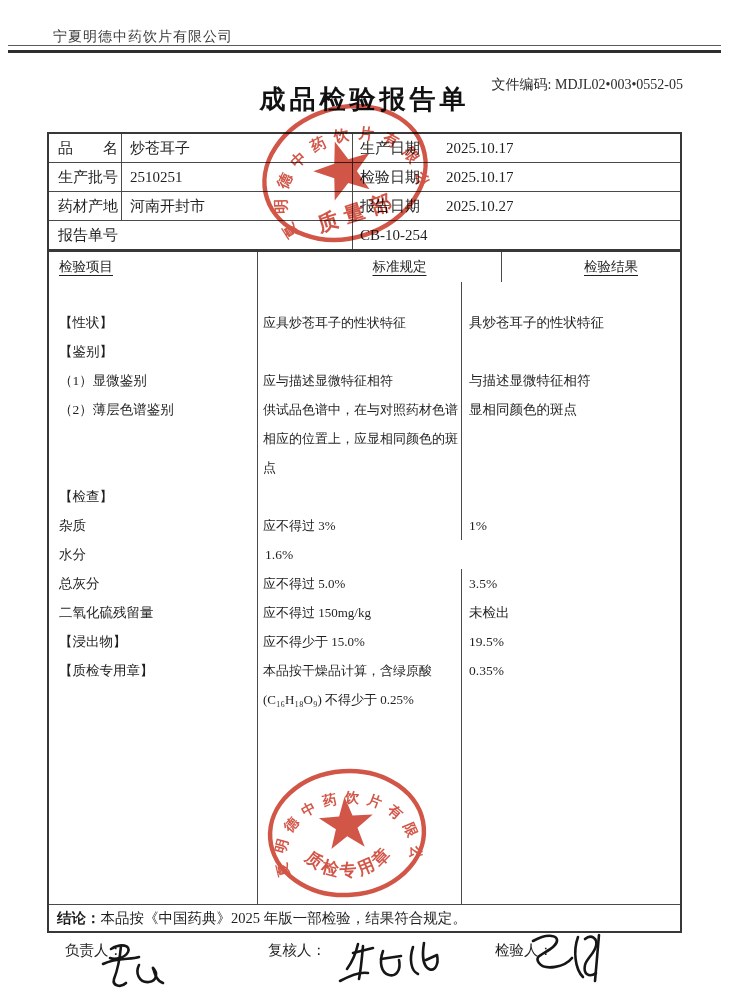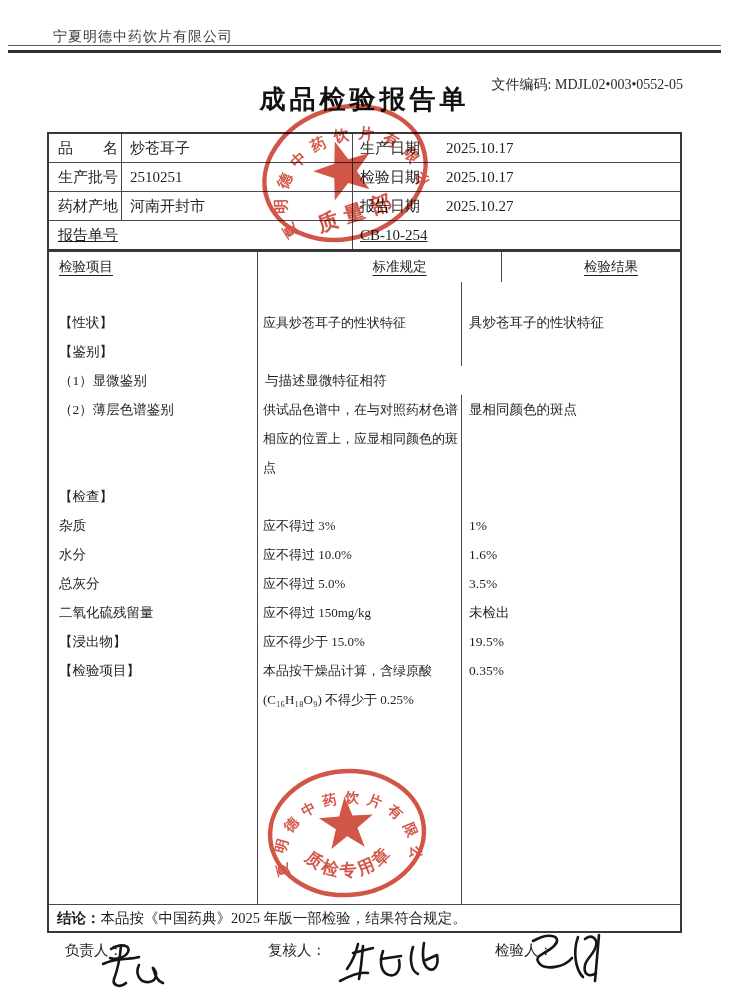--- a/index.html
+++ b/index.html
@@ -17,7 +17,7 @@
   .info-table{position:absolute;left:47px;top:132px;width:635px;box-sizing:border-box;
               border:2px solid #383838;background:transparent;font-size:15px;}
   .irow{display:flex;height:28px;border-bottom:1px solid #4a4a4a;align-items:center;}
-  .irow:last-child{border-bottom:none;text-decoration:underline;}
+  .irow:last-child{border-bottom:none;}
   .ic1{width:73px;box-sizing:border-box;border-right:1px solid #4a4a4a;height:100%;
        display:flex;align-items:center;padding-left:9px;white-space:pre;}
   .ic2{width:231px;box-sizing:border-box;border-right:1px solid #4a4a4a;height:100%;

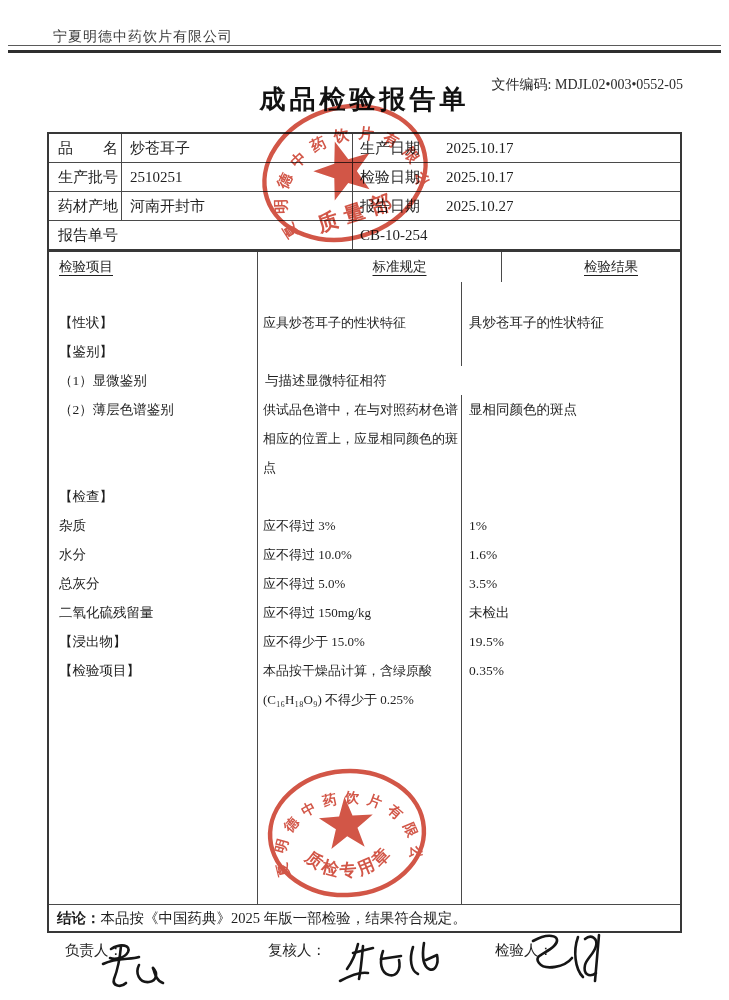--- a/index.html
+++ b/index.html
@@ -126,6 +126,7 @@
     </div>
     <div class="trow">
       <div class="tc1">（1）显微鉴别</div>
+      <div class="tc2">应与描述显微特征相符</div>
       <div class="tc3">与描述显微特征相符</div>
     </div>
     <div class="trow">

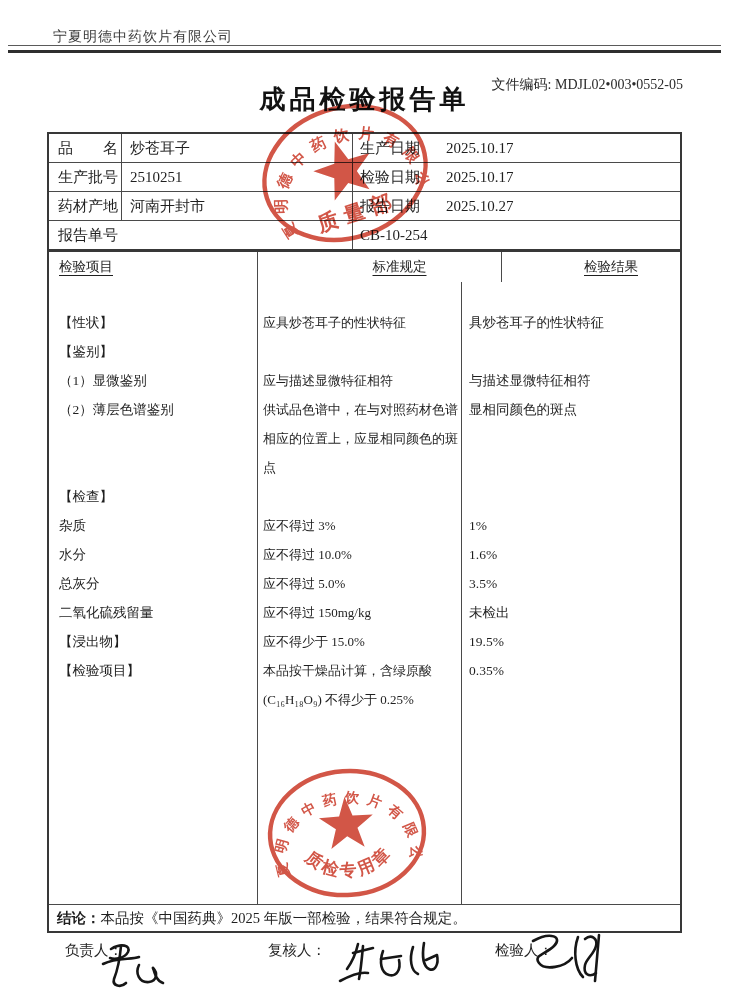--- a/index.html
+++ b/index.html
@@ -156,7 +156,6 @@
     </div>
     <div class="trow">
       <div class="tc1">水分</div>
-      <div class="tc2">应不得过 10.0%</div>
       <div class="tc3">1.6%</div>
     </div>
     <div class="trow">

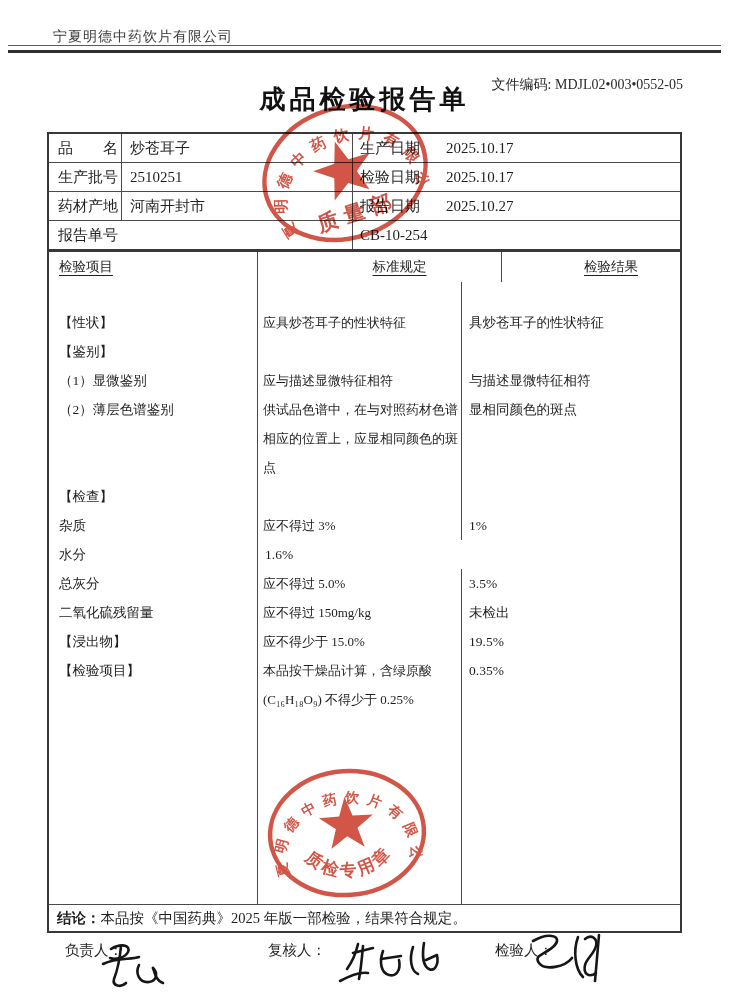--- a/index.html
+++ b/index.html
@@ -174,7 +174,7 @@
       <div class="tc3">19.5%</div>
     </div>
     <div class="trow">
-      <div class="tc1">【检验项目】</div>
+      <div class="tc1">【质检专用章】</div>
       <div class="tc2">本品按干燥品计算，含绿原酸</div>
       <div class="tc3">0.35%</div>
     </div>

